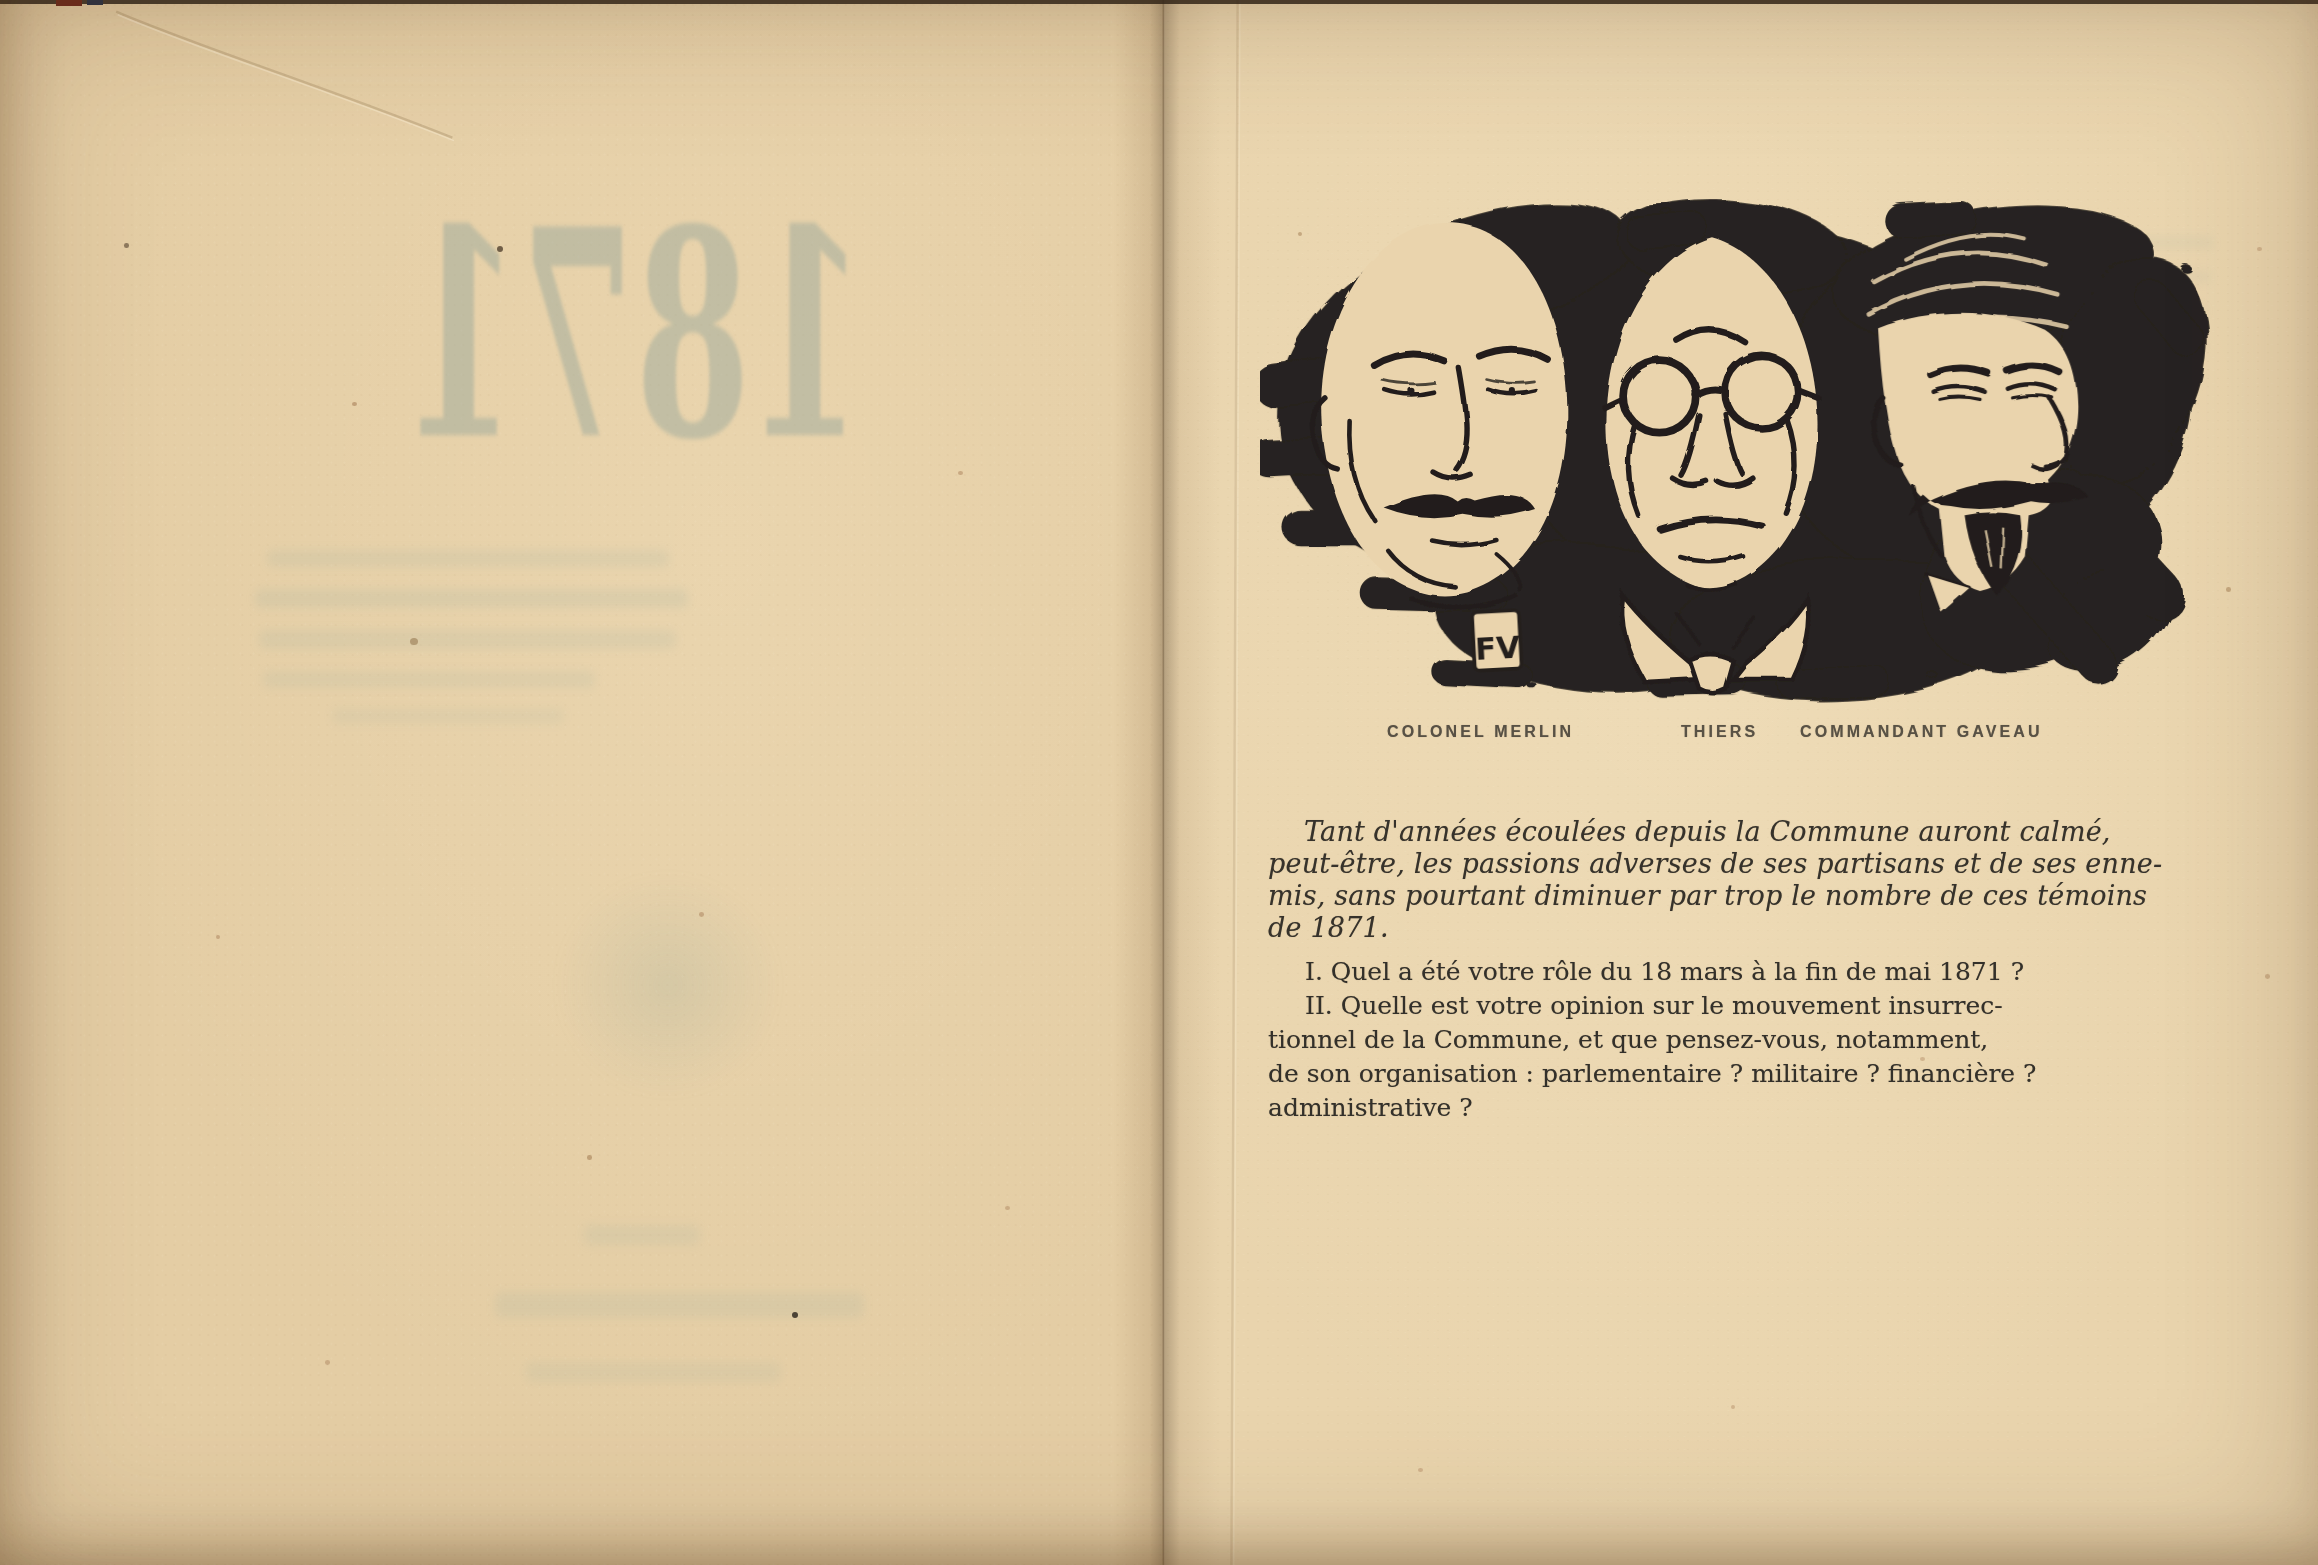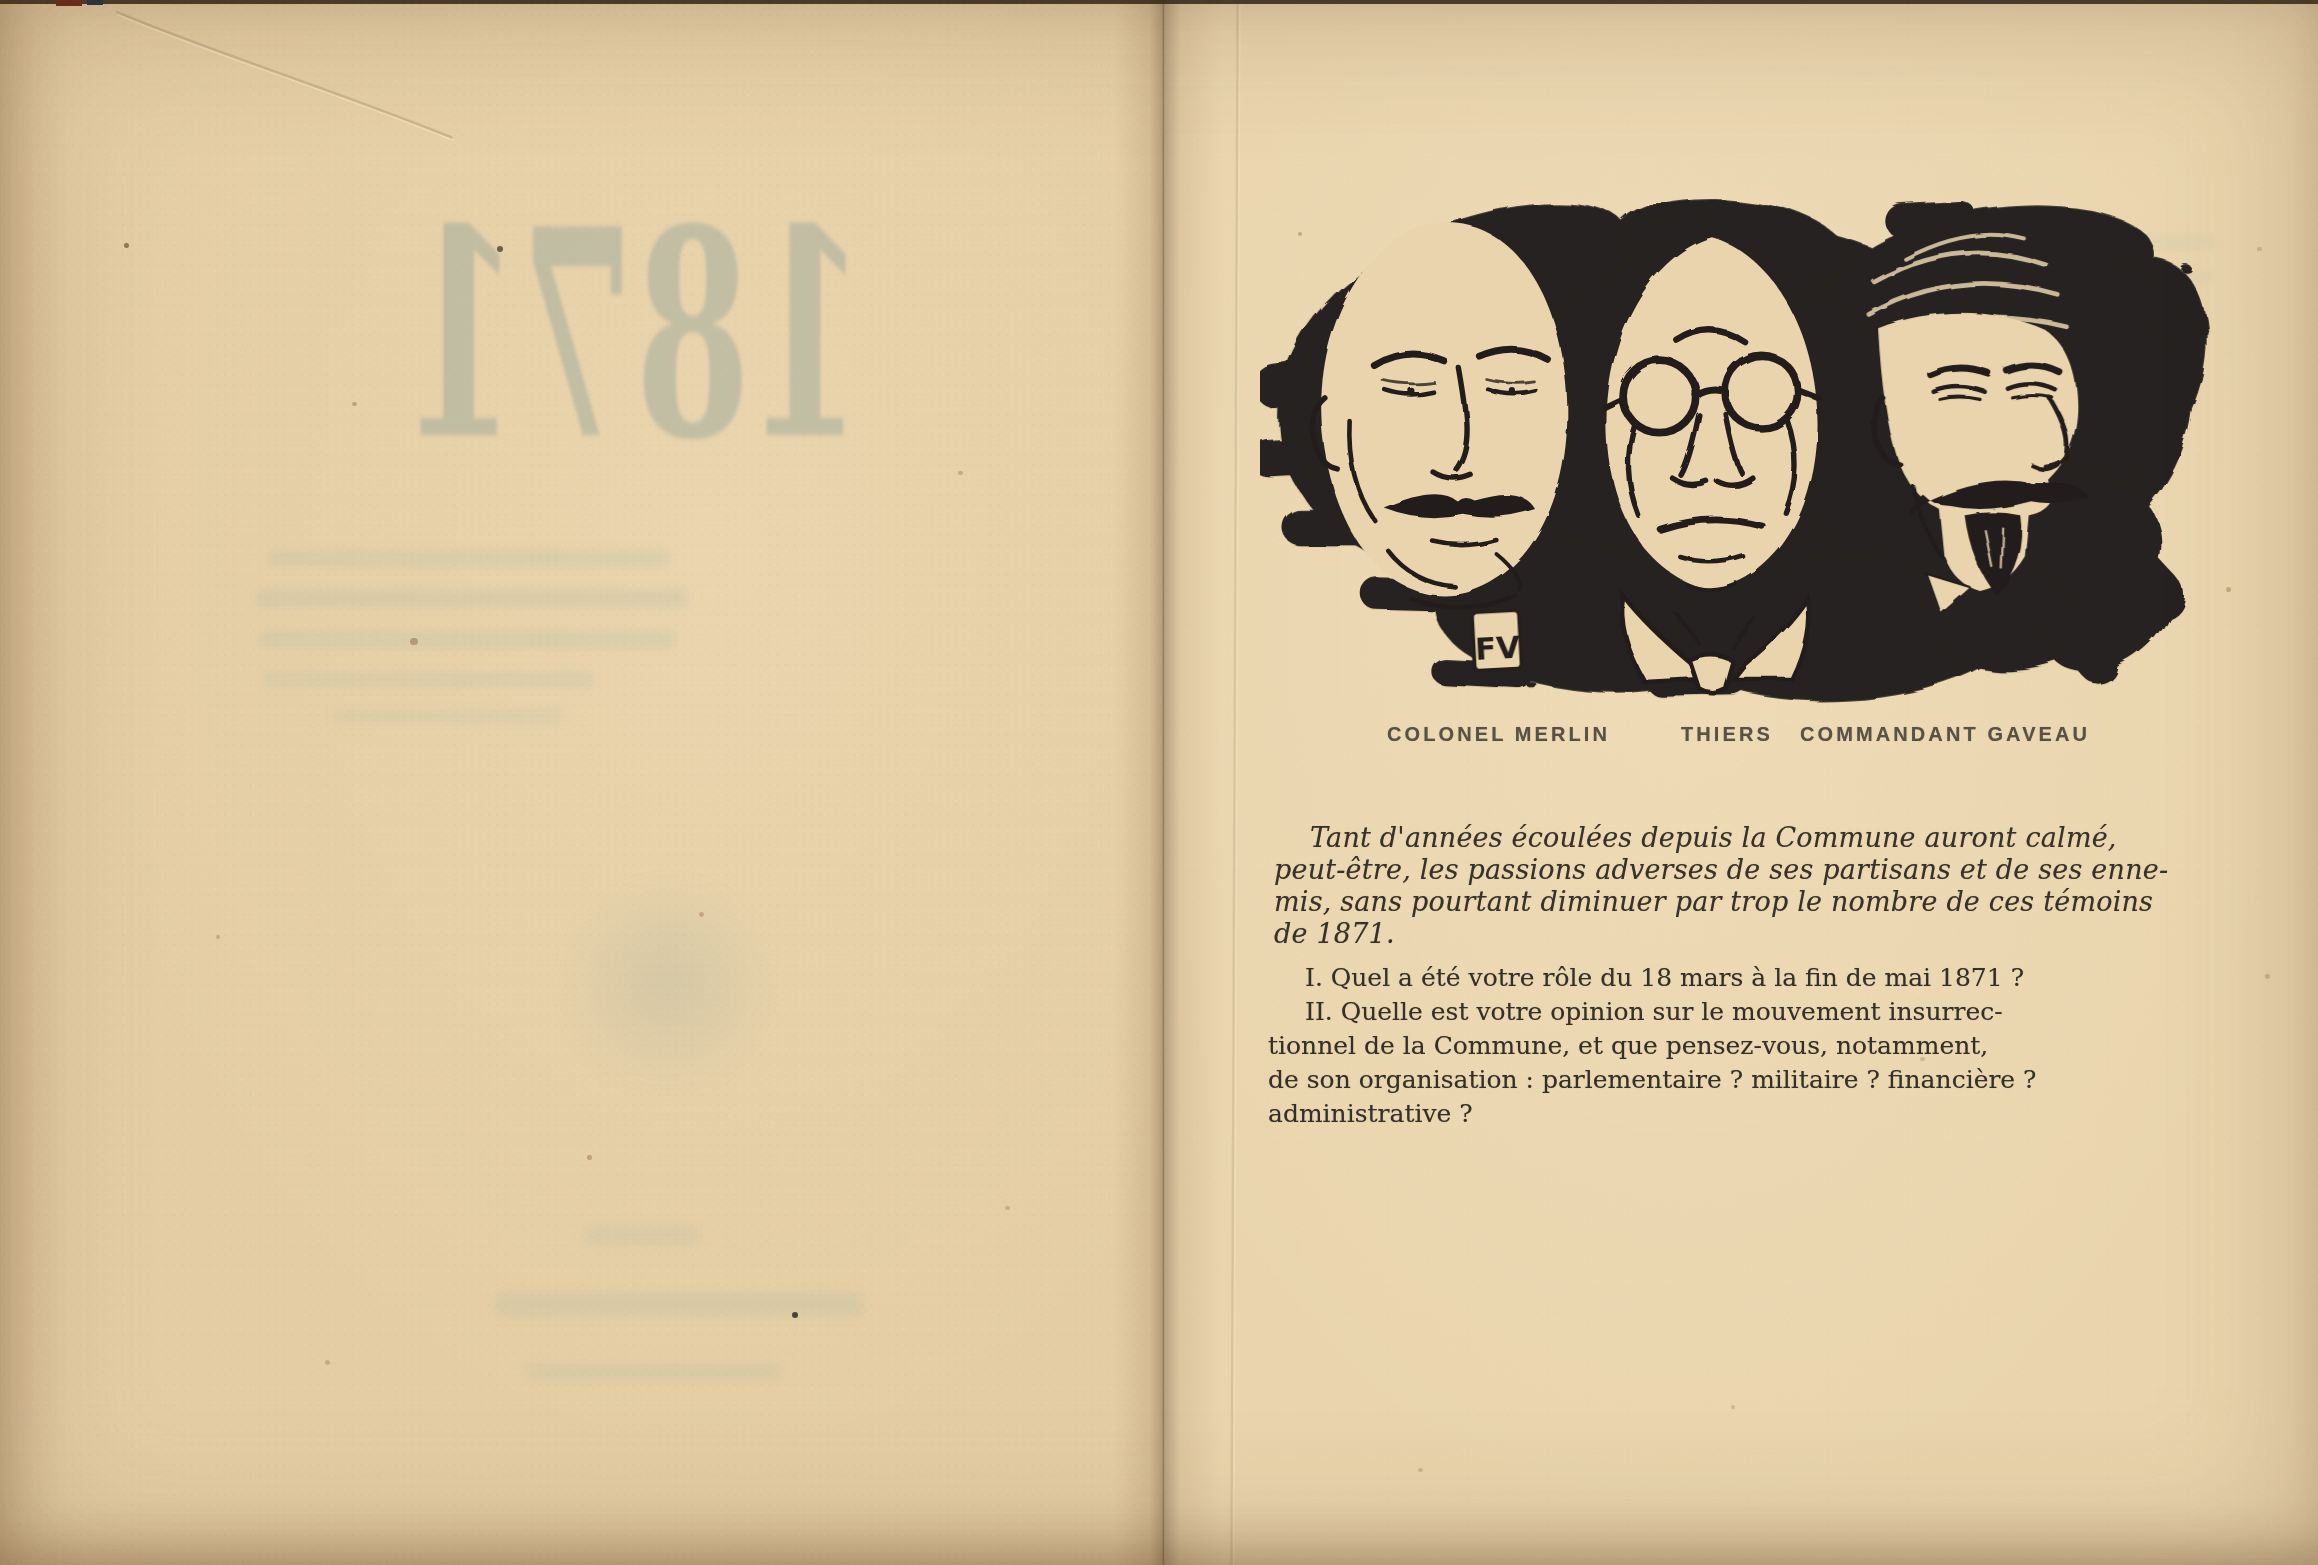--- a/index.html
+++ b/index.html
@@ -43,7 +43,7 @@
   .plate{position:absolute;left:1260px;top:166px;width:958px;height:541px;z-index:2;}
   
   .caption{position:absolute;top:723px;z-index:3;font-family:"Liberation Sans",sans-serif;
-    font-weight:700;font-size:20px;letter-spacing:3.1px;color:#3f3a32;opacity:.85;
+    font-weight:700;font-size:16px;letter-spacing:3.1px;color:#3f3a32;opacity:.85;
     text-shadow:0 0 0.8px rgba(60,55,45,.55);white-space:nowrap;}
   
   .textblock{position:absolute;left:1268px;top:816px;width:912px;z-index:3;color:#36322b;

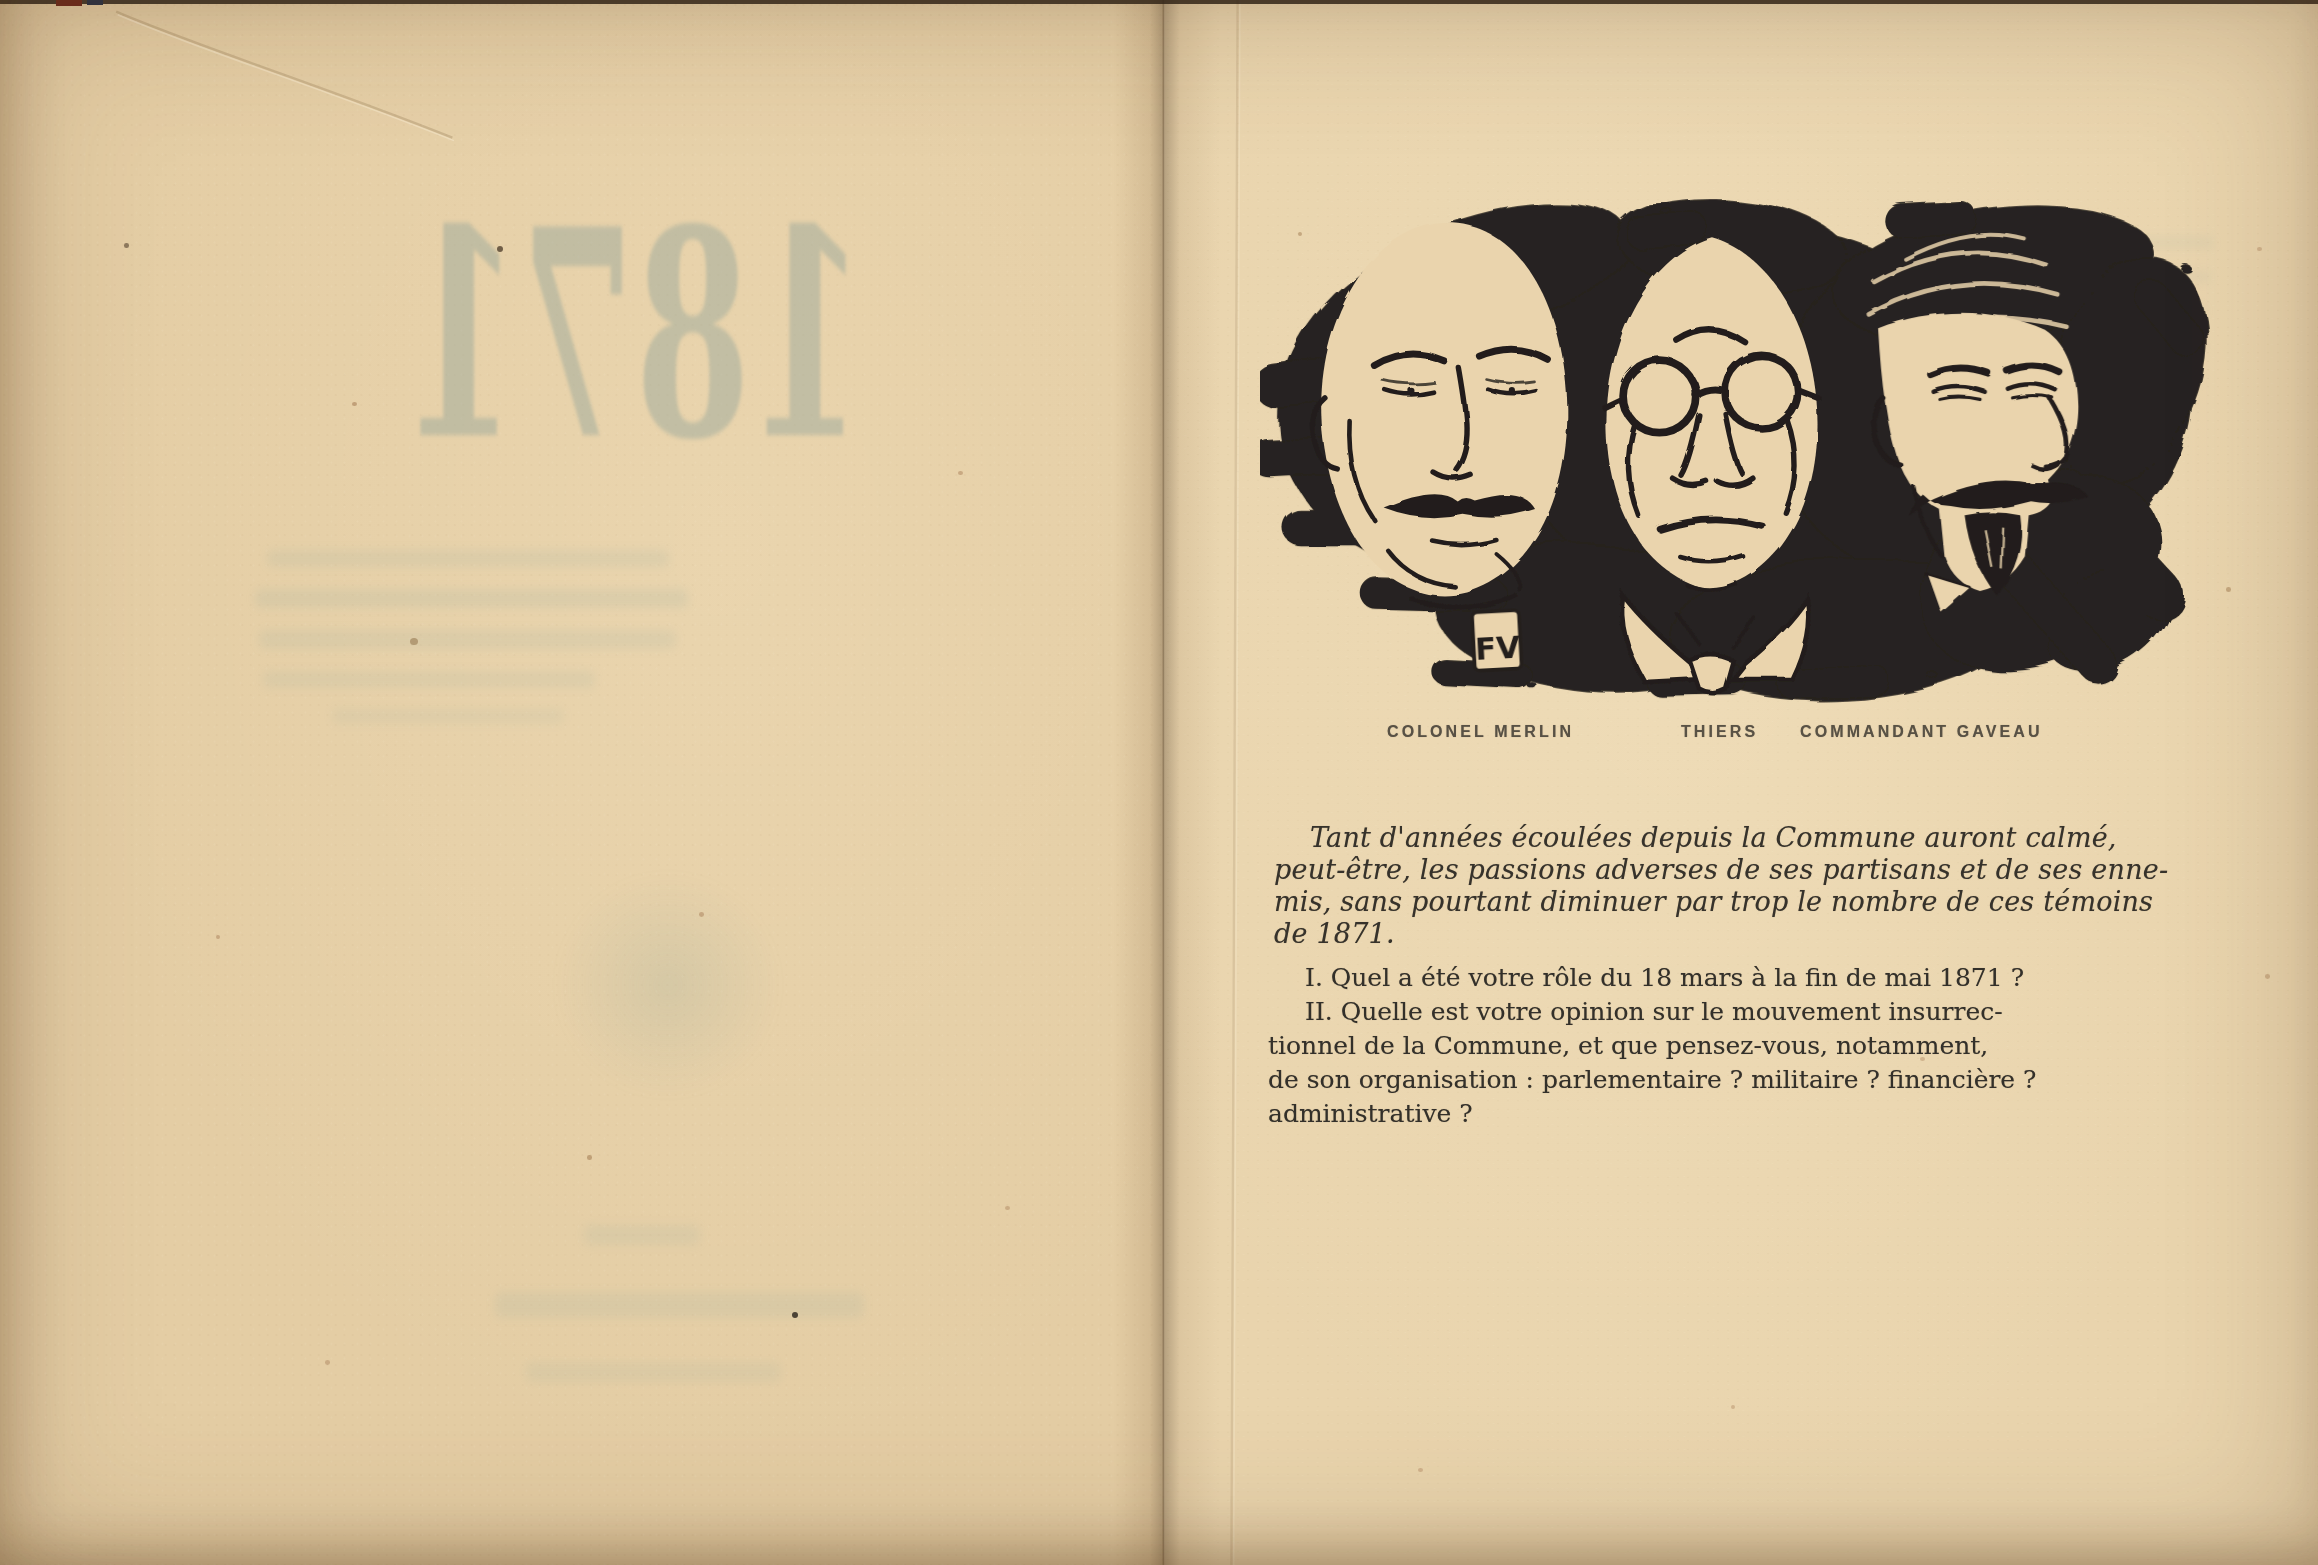--- a/index.html
+++ b/index.html
@@ -49,7 +49,7 @@
   .textblock{position:absolute;left:1268px;top:816px;width:912px;z-index:3;color:#36322b;
     text-shadow:0 0 0.8px rgba(70,60,45,.40);}
   .para{font-style:italic;font-size:27px;line-height:32px;letter-spacing:0.2px;
-    margin:6px;white-space:pre-line;text-indent:36px;}
+    margin:0;white-space:pre-line;text-indent:36px;}
   .quest{font-style:normal;font-size:25px;line-height:34px;margin:0;white-space:pre-line;
     text-indent:37px;color:#33302a;}
   .quest-first{margin-top:10.8px;}

